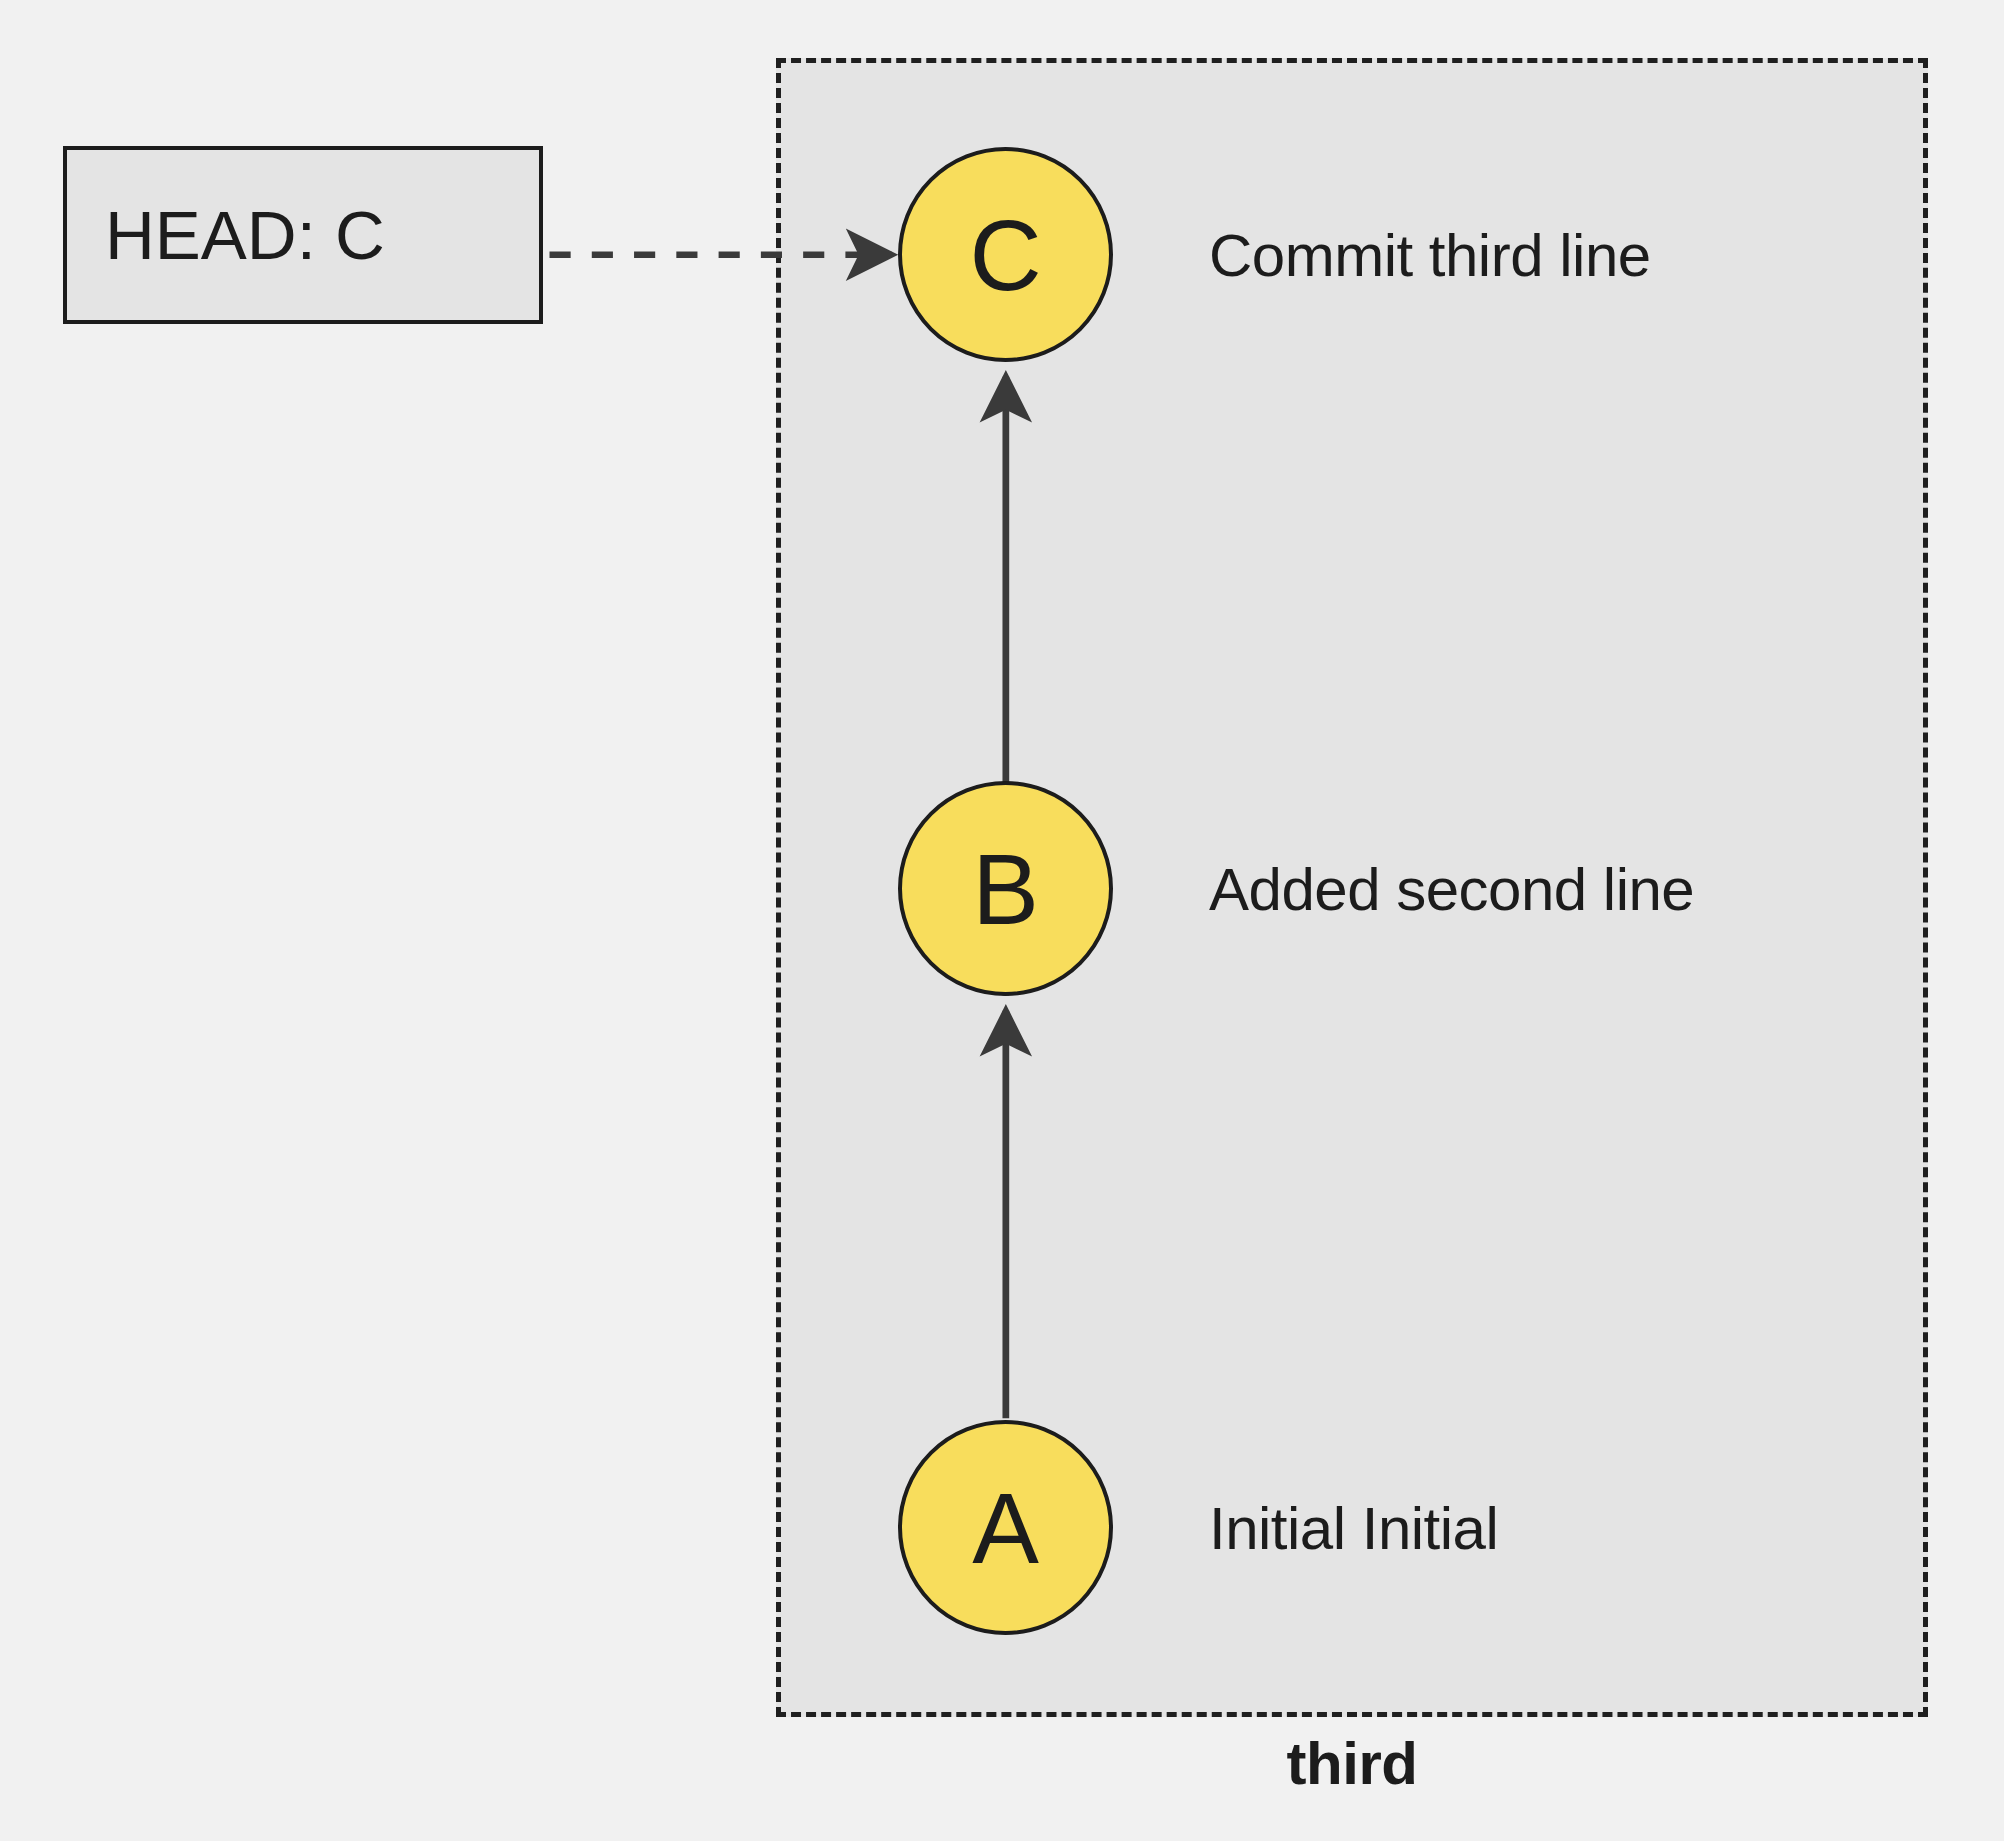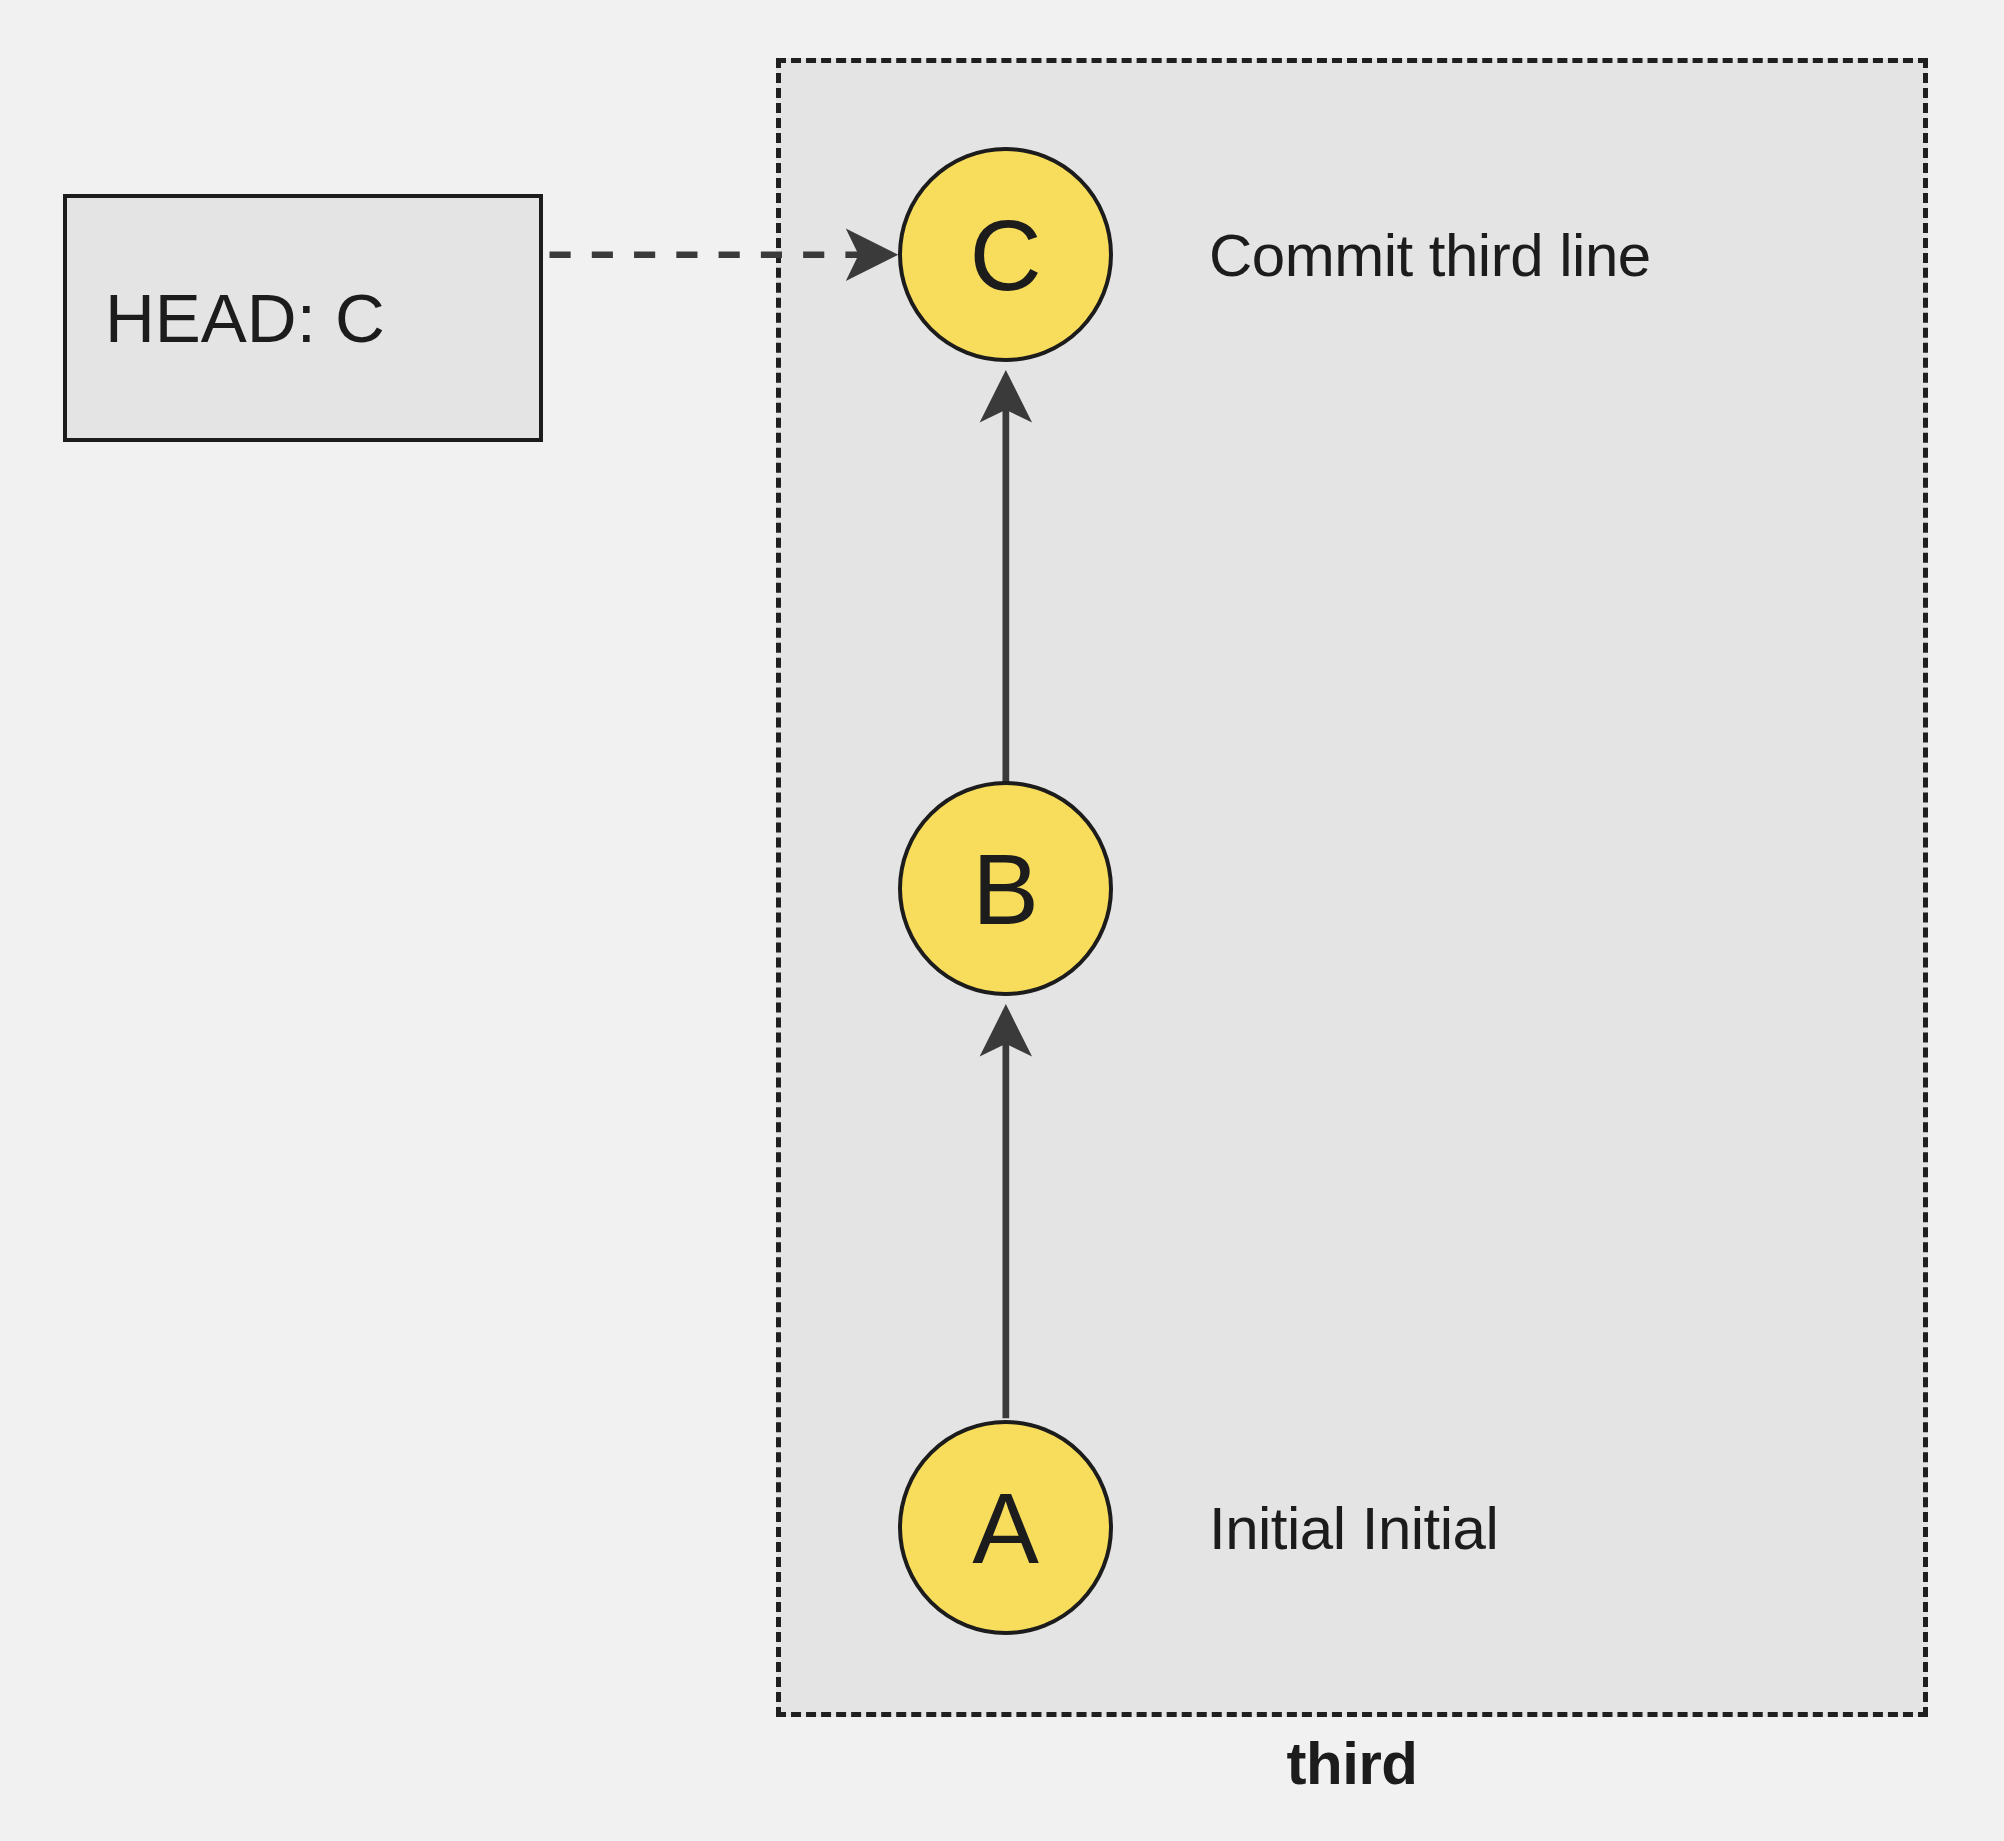--- a/index.html
+++ b/index.html
@@ -48,14 +48,13 @@
     left: 63px;
     top: 146px;
     width: 480px;
-    height: 248px;
+    height: 178px;
     box-sizing: border-box;
     background: #E4E4E4;
     border: 4.8px solid #1C1C1C;
     display: flex;
     align-items: center;
     justify-content: flex-start;
-    margin-top: 48px;
   }
   .head-box-text {
     font-size: 69px;

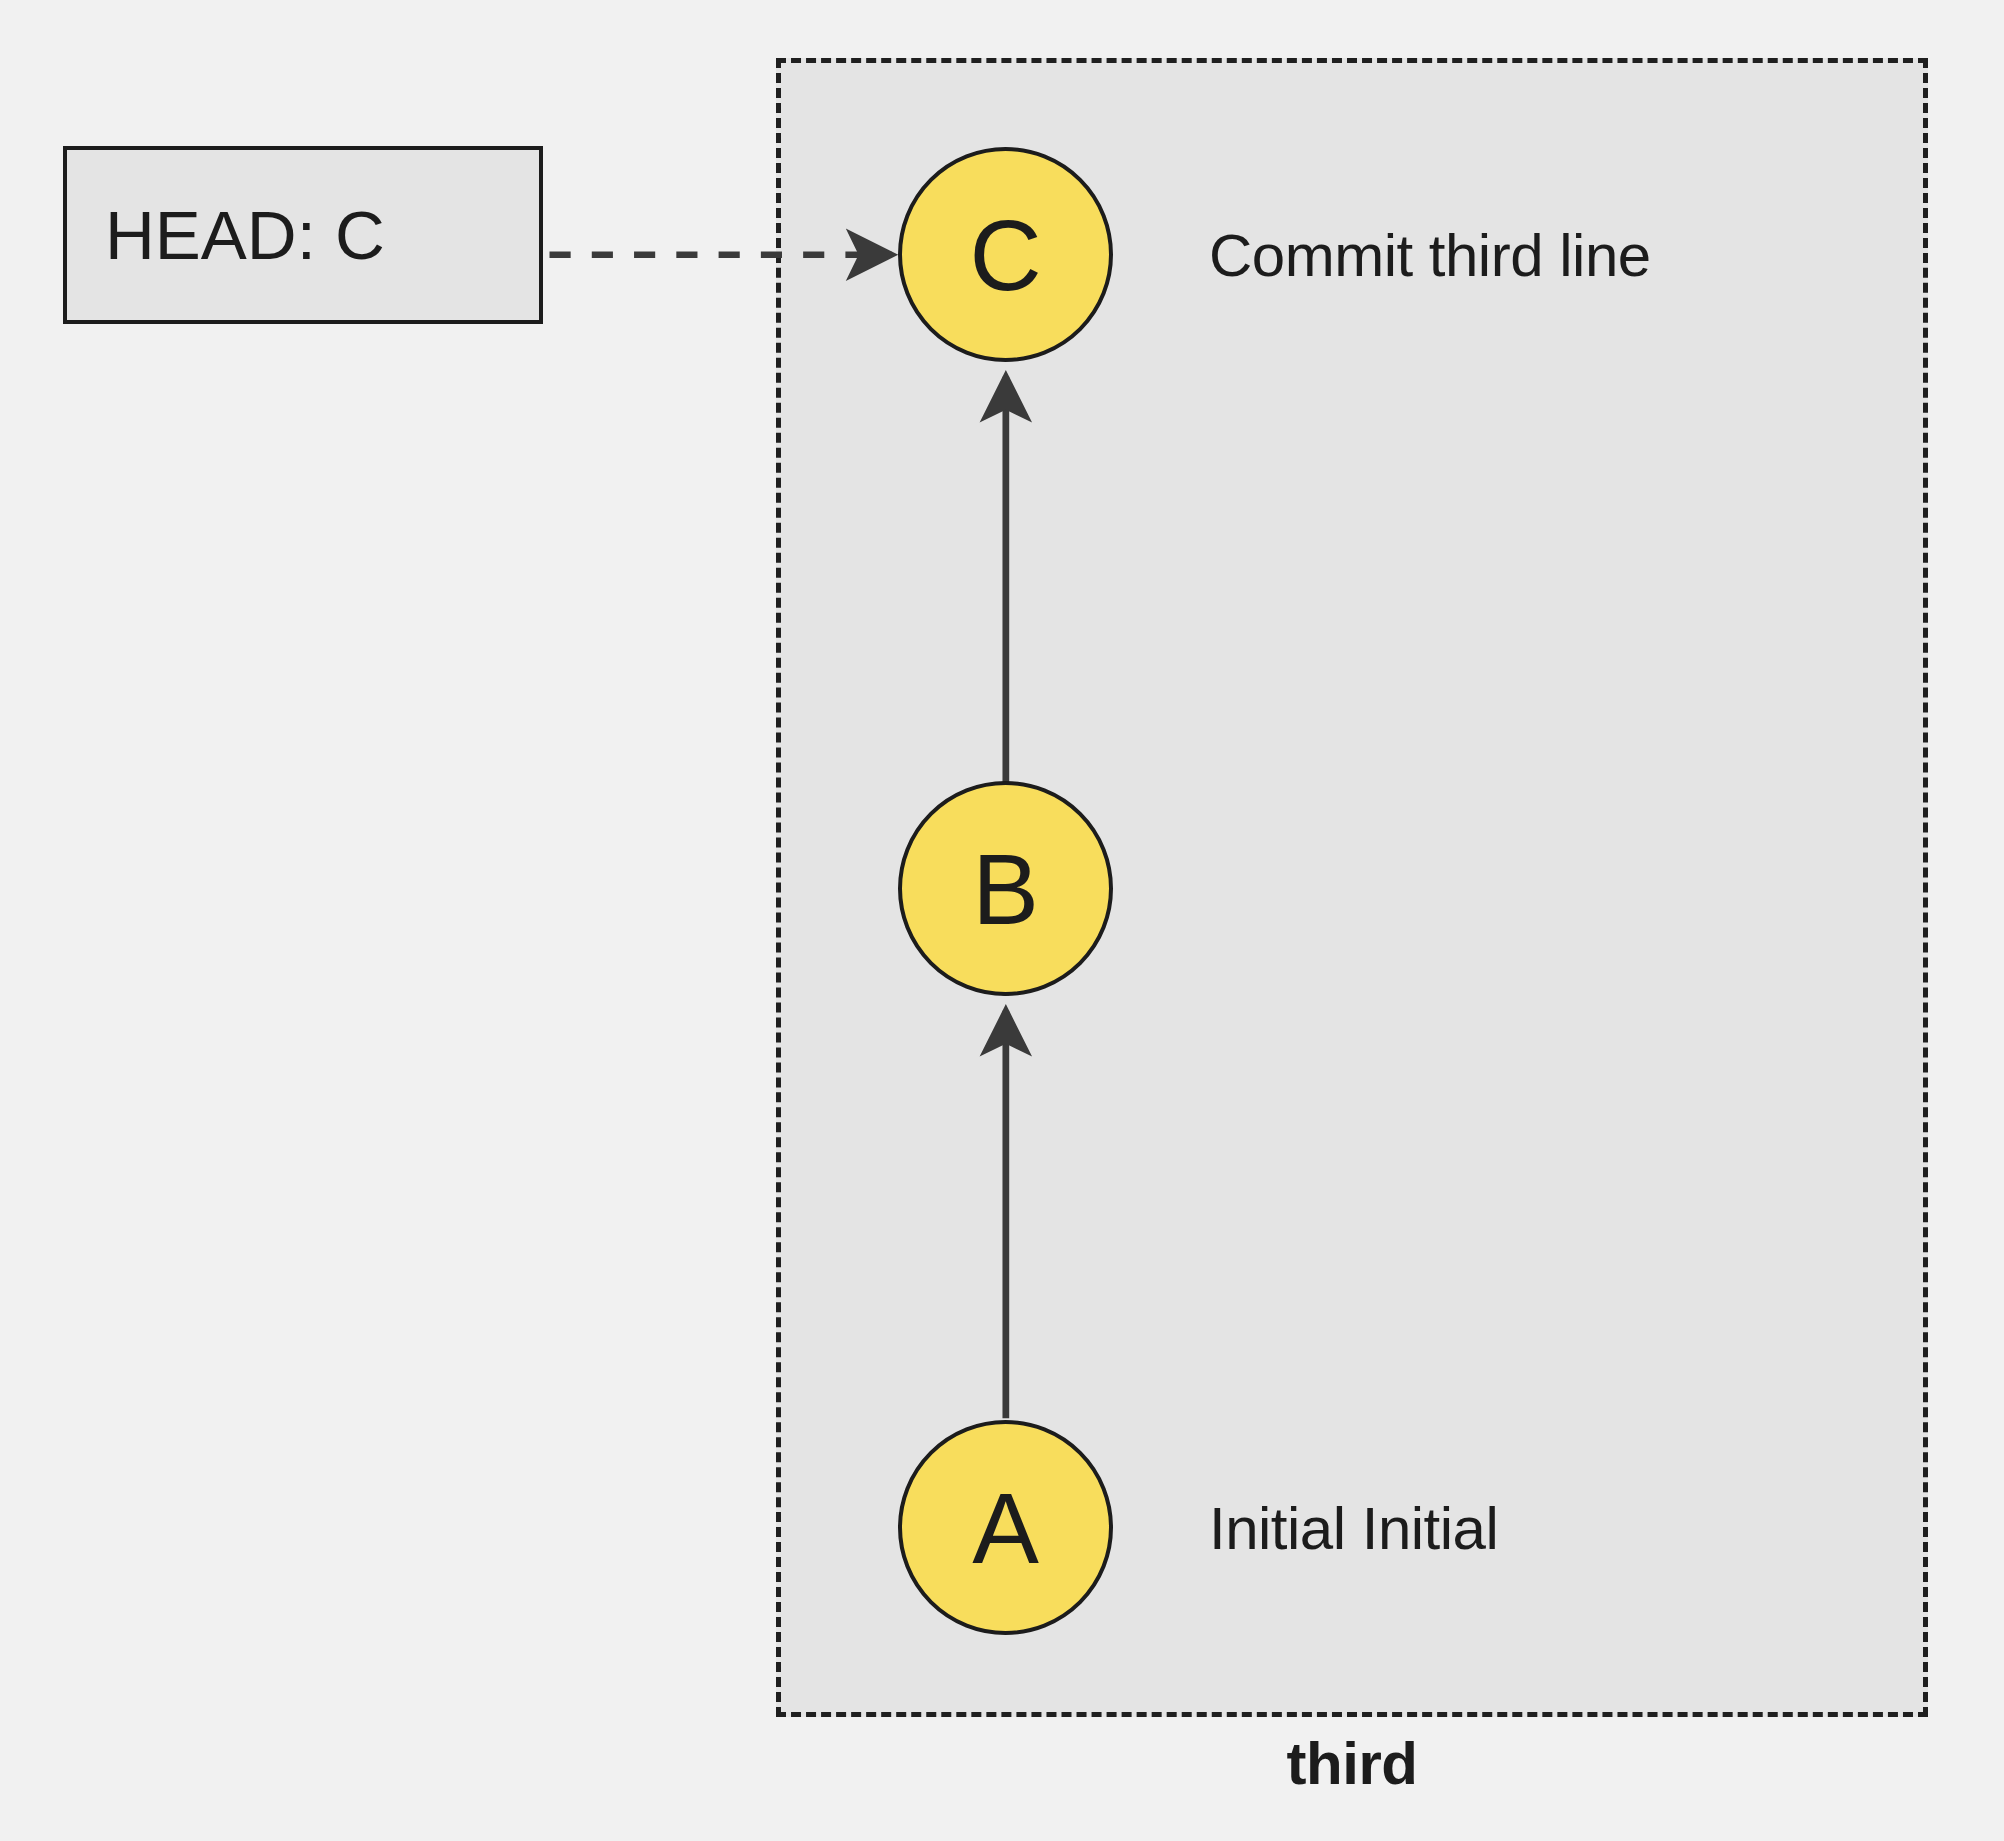--- a/index.html
+++ b/index.html
@@ -137,6 +137,7 @@
   <div class="commit-node" style="left:898px; top:781px;">
     <span class="commit-node-letter">B</span>
   </div>
+  <div class="commit-message" style="top:889px;">Added second line</div>
 
   <div class="commit-node" style="left:898px; top:1420px;">
     <span class="commit-node-letter">A</span>

